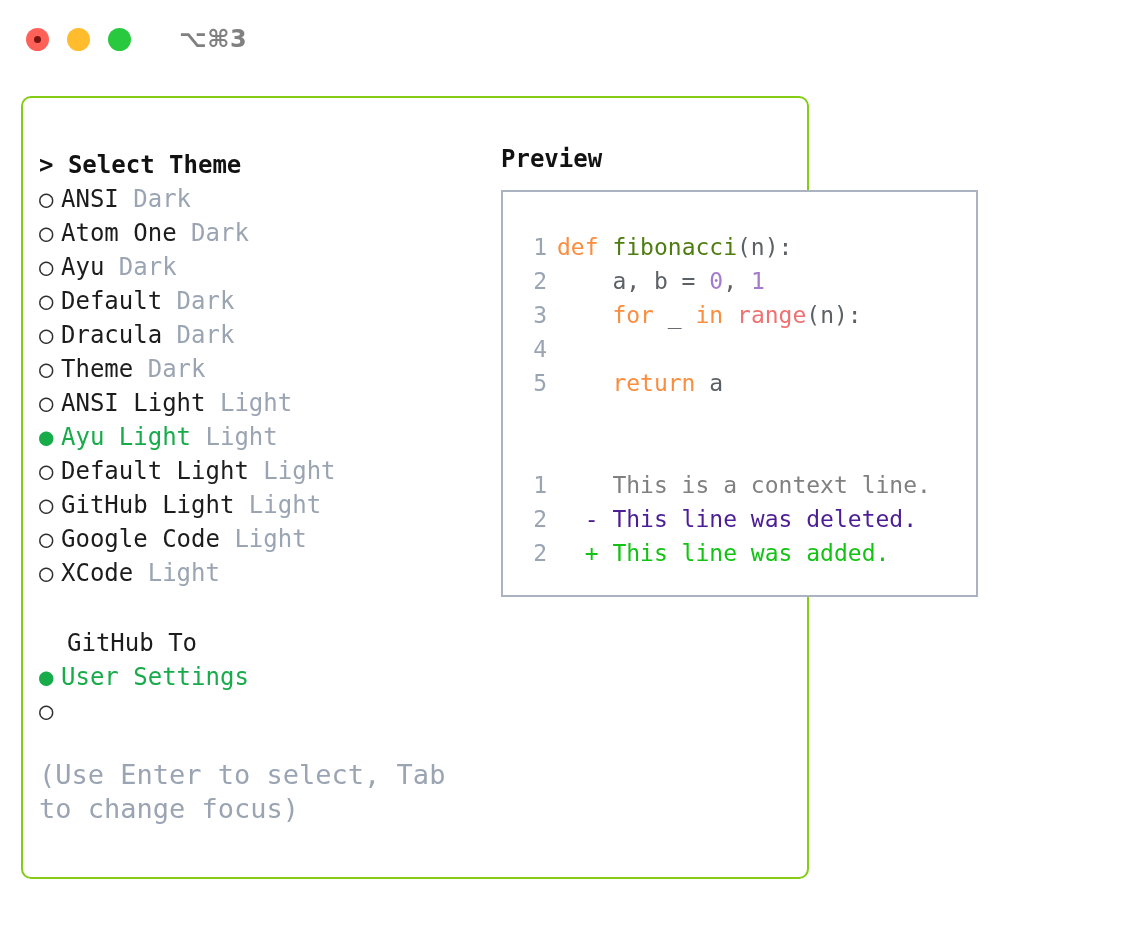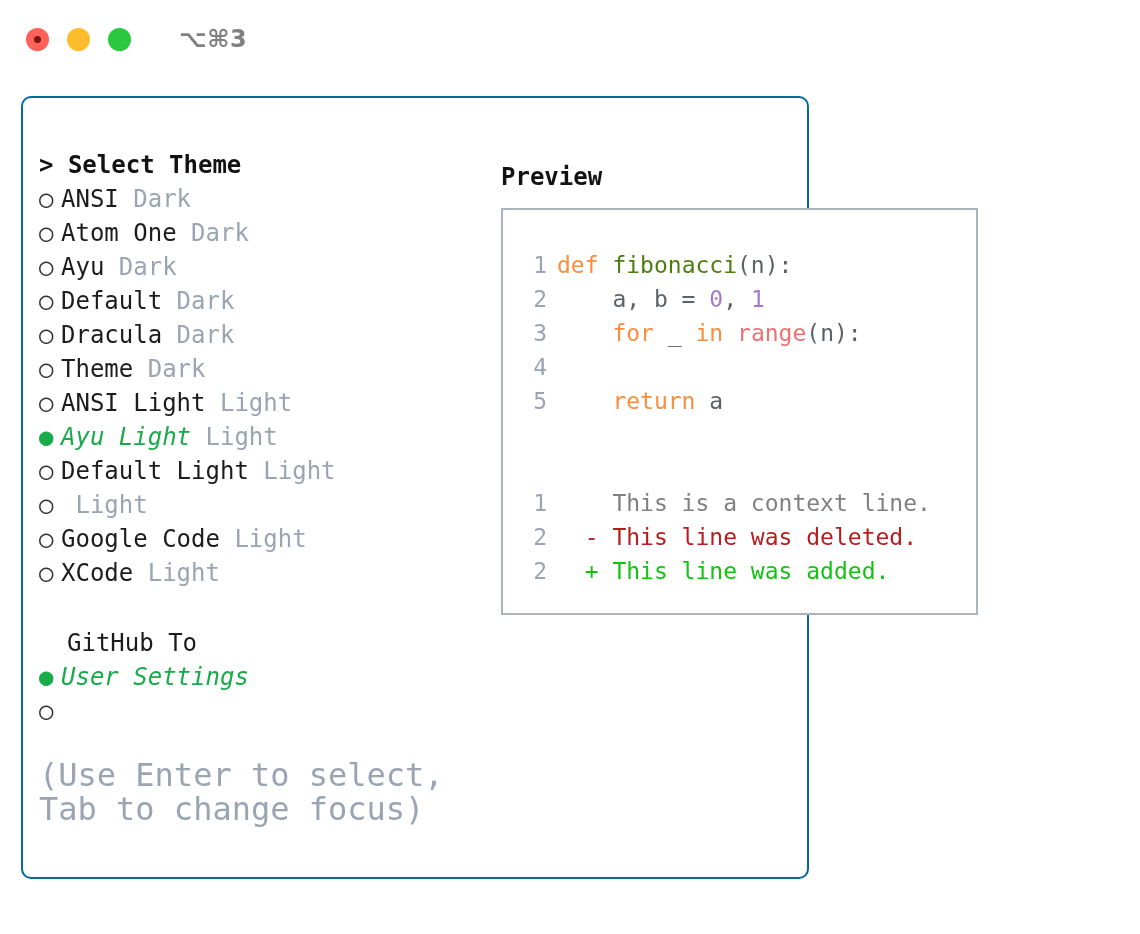--- a/index.html
+++ b/index.html
@@ -66,7 +66,7 @@
     left: 21px; top: 96px;
     width: 788px;
     height: 783px;
-    border: 2px solid #0369a1;
+    border: 2px solid #84cc16;
     border-radius: 10px;
     background: #ffffff;
   }

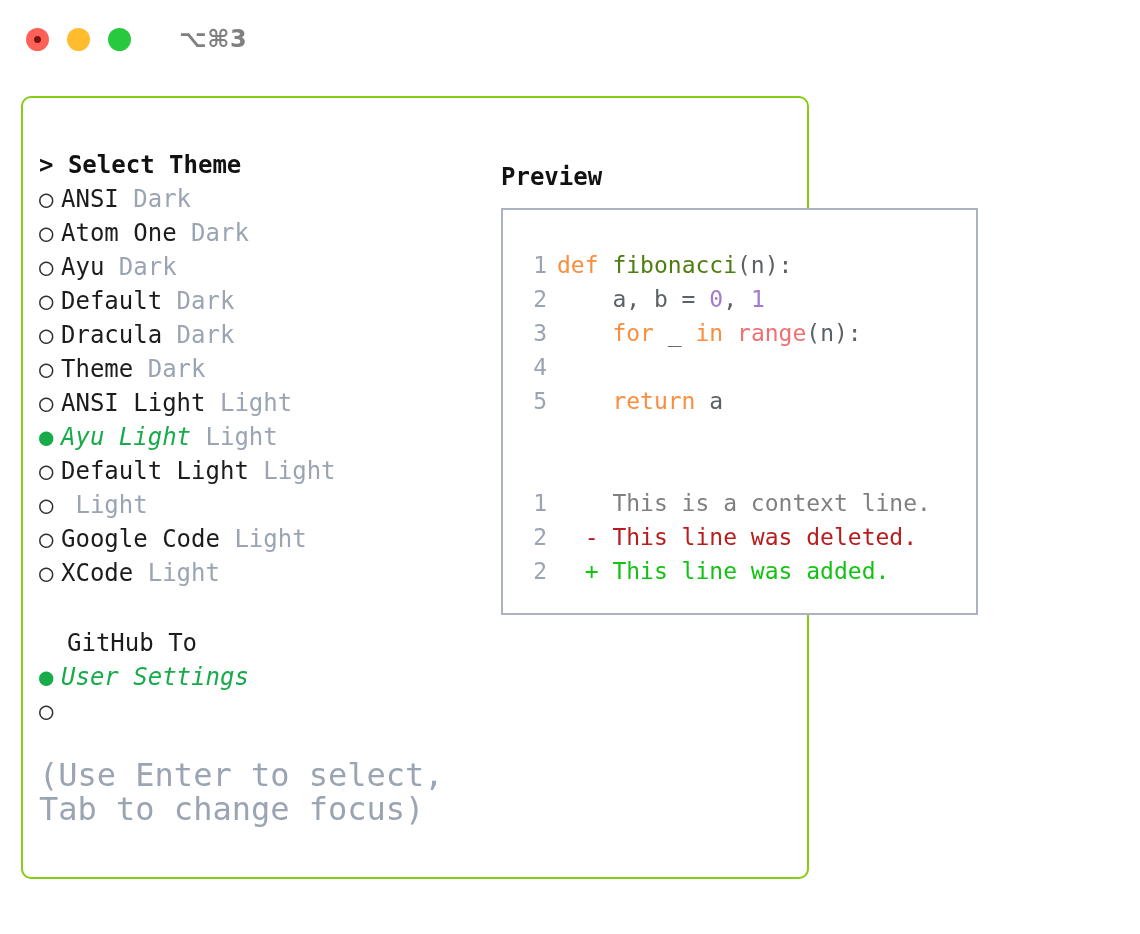--- a/index.html
+++ b/index.html
@@ -136,7 +136,7 @@
   
   .right-col {
     position: absolute;
-    left: 478px; top: 62px;
+    left: 478px; top: 44px;
     width: 500px;
   }
 

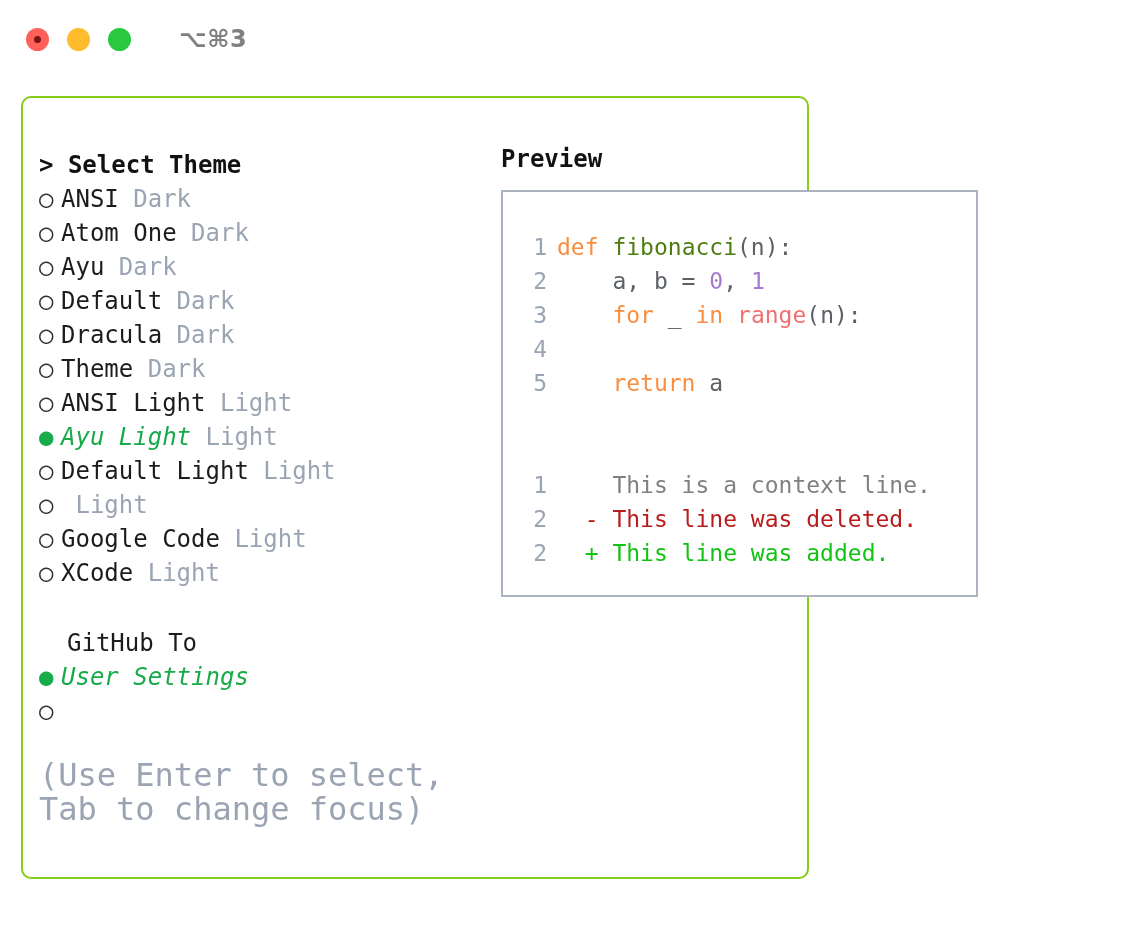--- a/index.html
+++ b/index.html
@@ -111,7 +111,7 @@
   .bullet.sel { color: #17ab4a; }
 
   .opt-name   { color: #1c1c1c; }
-  .opt-name.sel { color: #17ab4a; font-style: italic; }
+  .opt-name.sel { color: #17ab4a; }
   .opt-cat    { color: #9aa4b2; }
 
   .apply-head {

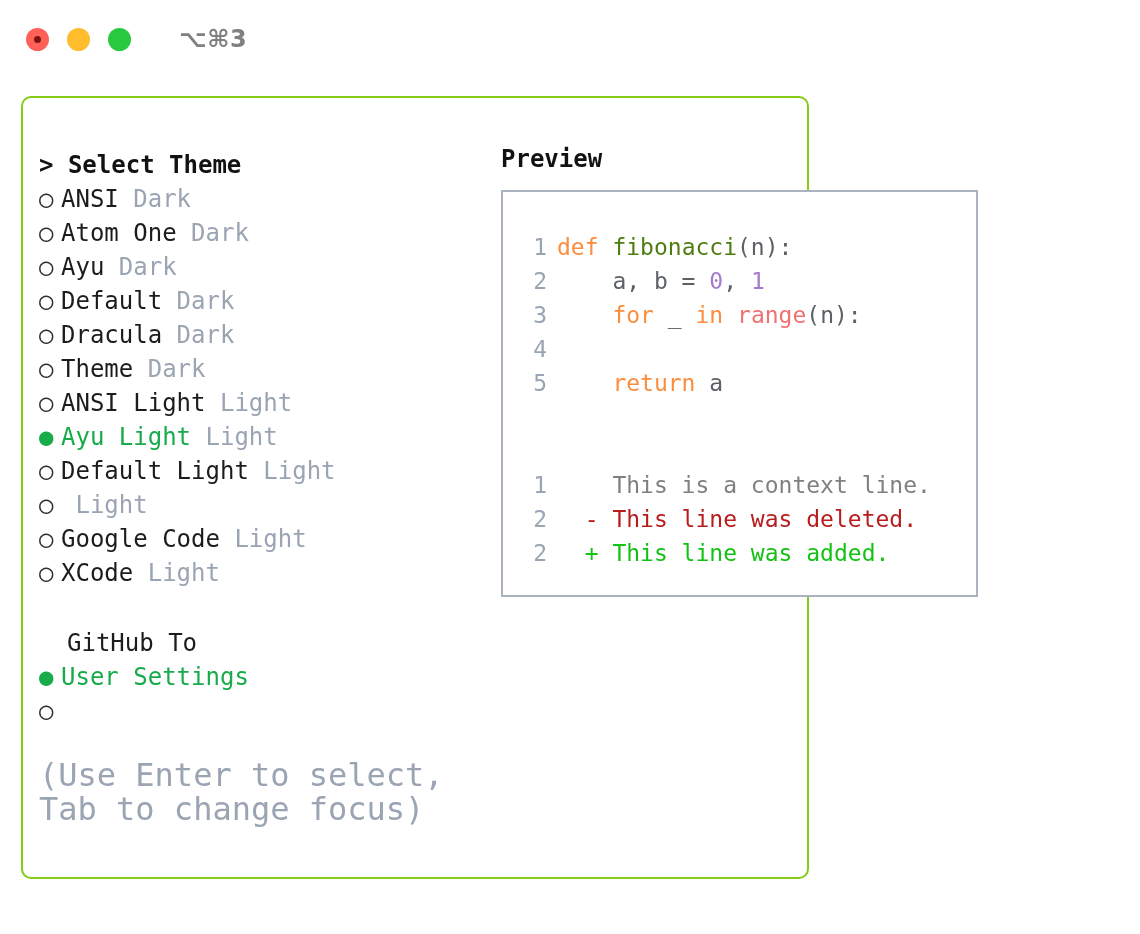--- a/index.html
+++ b/index.html
@@ -217,7 +217,7 @@
             <div class="opt-row"><span class="bullet">○</span><span class="opt-name">ANSI Light</span><span class="opt-cat"> Light</span></div>
             <div class="opt-row"><span class="bullet sel">●</span><span class="opt-name sel">Ayu Light</span><span class="opt-cat"> Light</span></div>
             <div class="opt-row"><span class="bullet">○</span><span class="opt-name">Default Light</span><span class="opt-cat"> Light</span></div>
-            <div class="opt-row"><span class="bullet">○</span><span class="opt-cat"> Light</span></div>
+            <div class="opt-row"><span class="bullet">○</span><span class="opt-name">GitHub Light</span><span class="opt-cat"> Light</span></div>
             <div class="opt-row"><span class="bullet">○</span><span class="opt-name">Google Code</span><span class="opt-cat"> Light</span></div>
             <div class="opt-row"><span class="bullet">○</span><span class="opt-name">XCode</span><span class="opt-cat"> Light</span></div>
           </div>

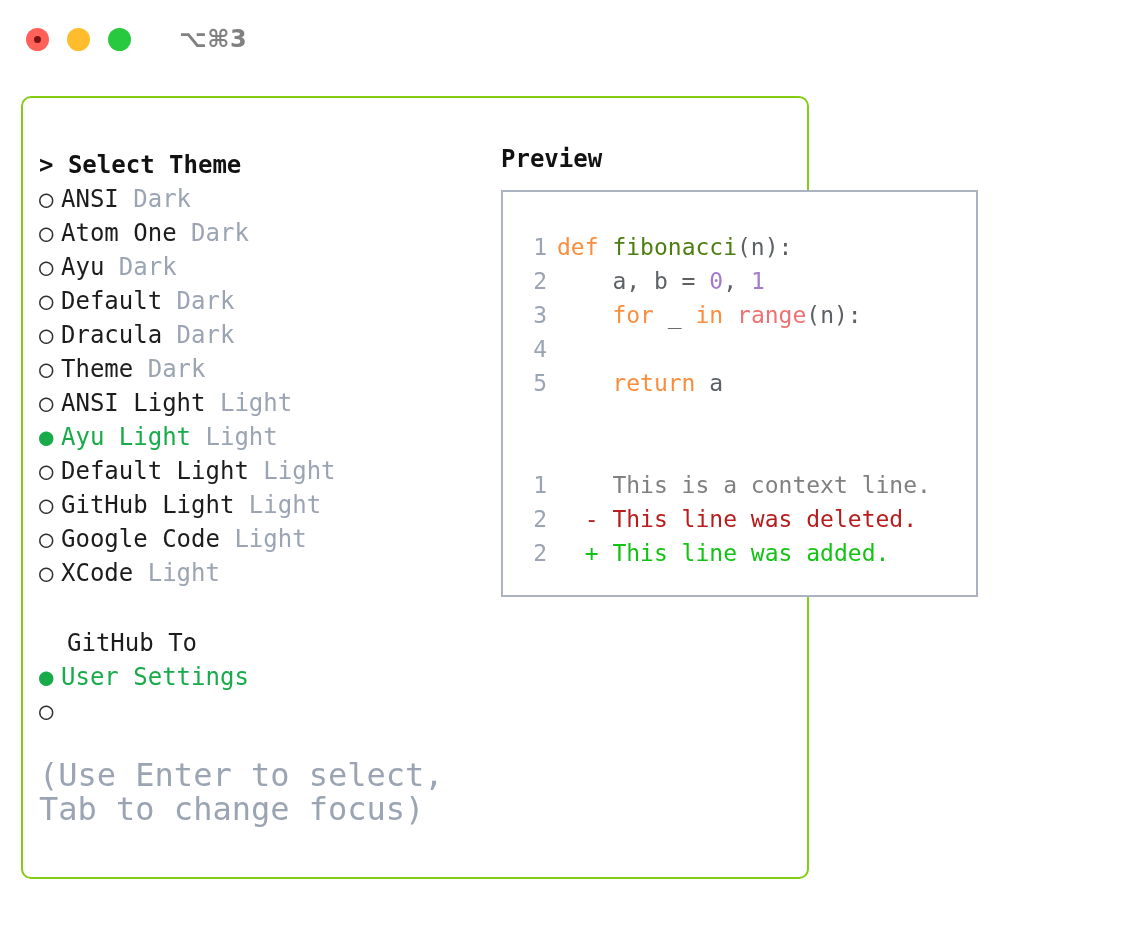--- a/index.html
+++ b/index.html
@@ -185,7 +185,7 @@
 
   
   .diff-ctx { color: #808080; }
-  .diff-del { color: #b91c1c; text-align: center; }
+  .diff-del { color: #4c1d95; text-align: center; }
   .diff-add { color: #13c313; }
 </style>
 </head>

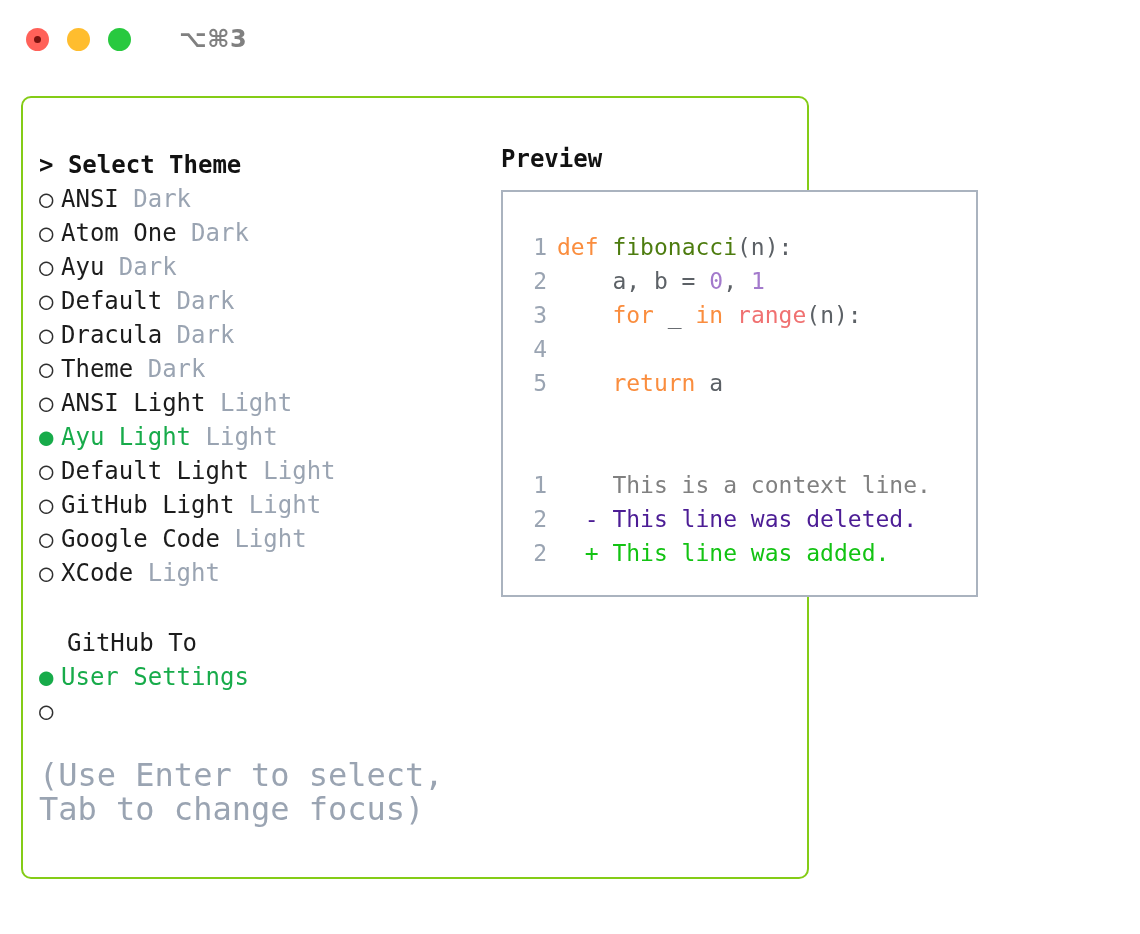--- a/index.html
+++ b/index.html
@@ -126,7 +126,7 @@
   .spacer-md { height: 30px; }
 
   .hint {
-    font-size: 32px;
+    font-size: 27px;
     color: #9aa4b2;
     line-height: 34px;
     width: 410px;

